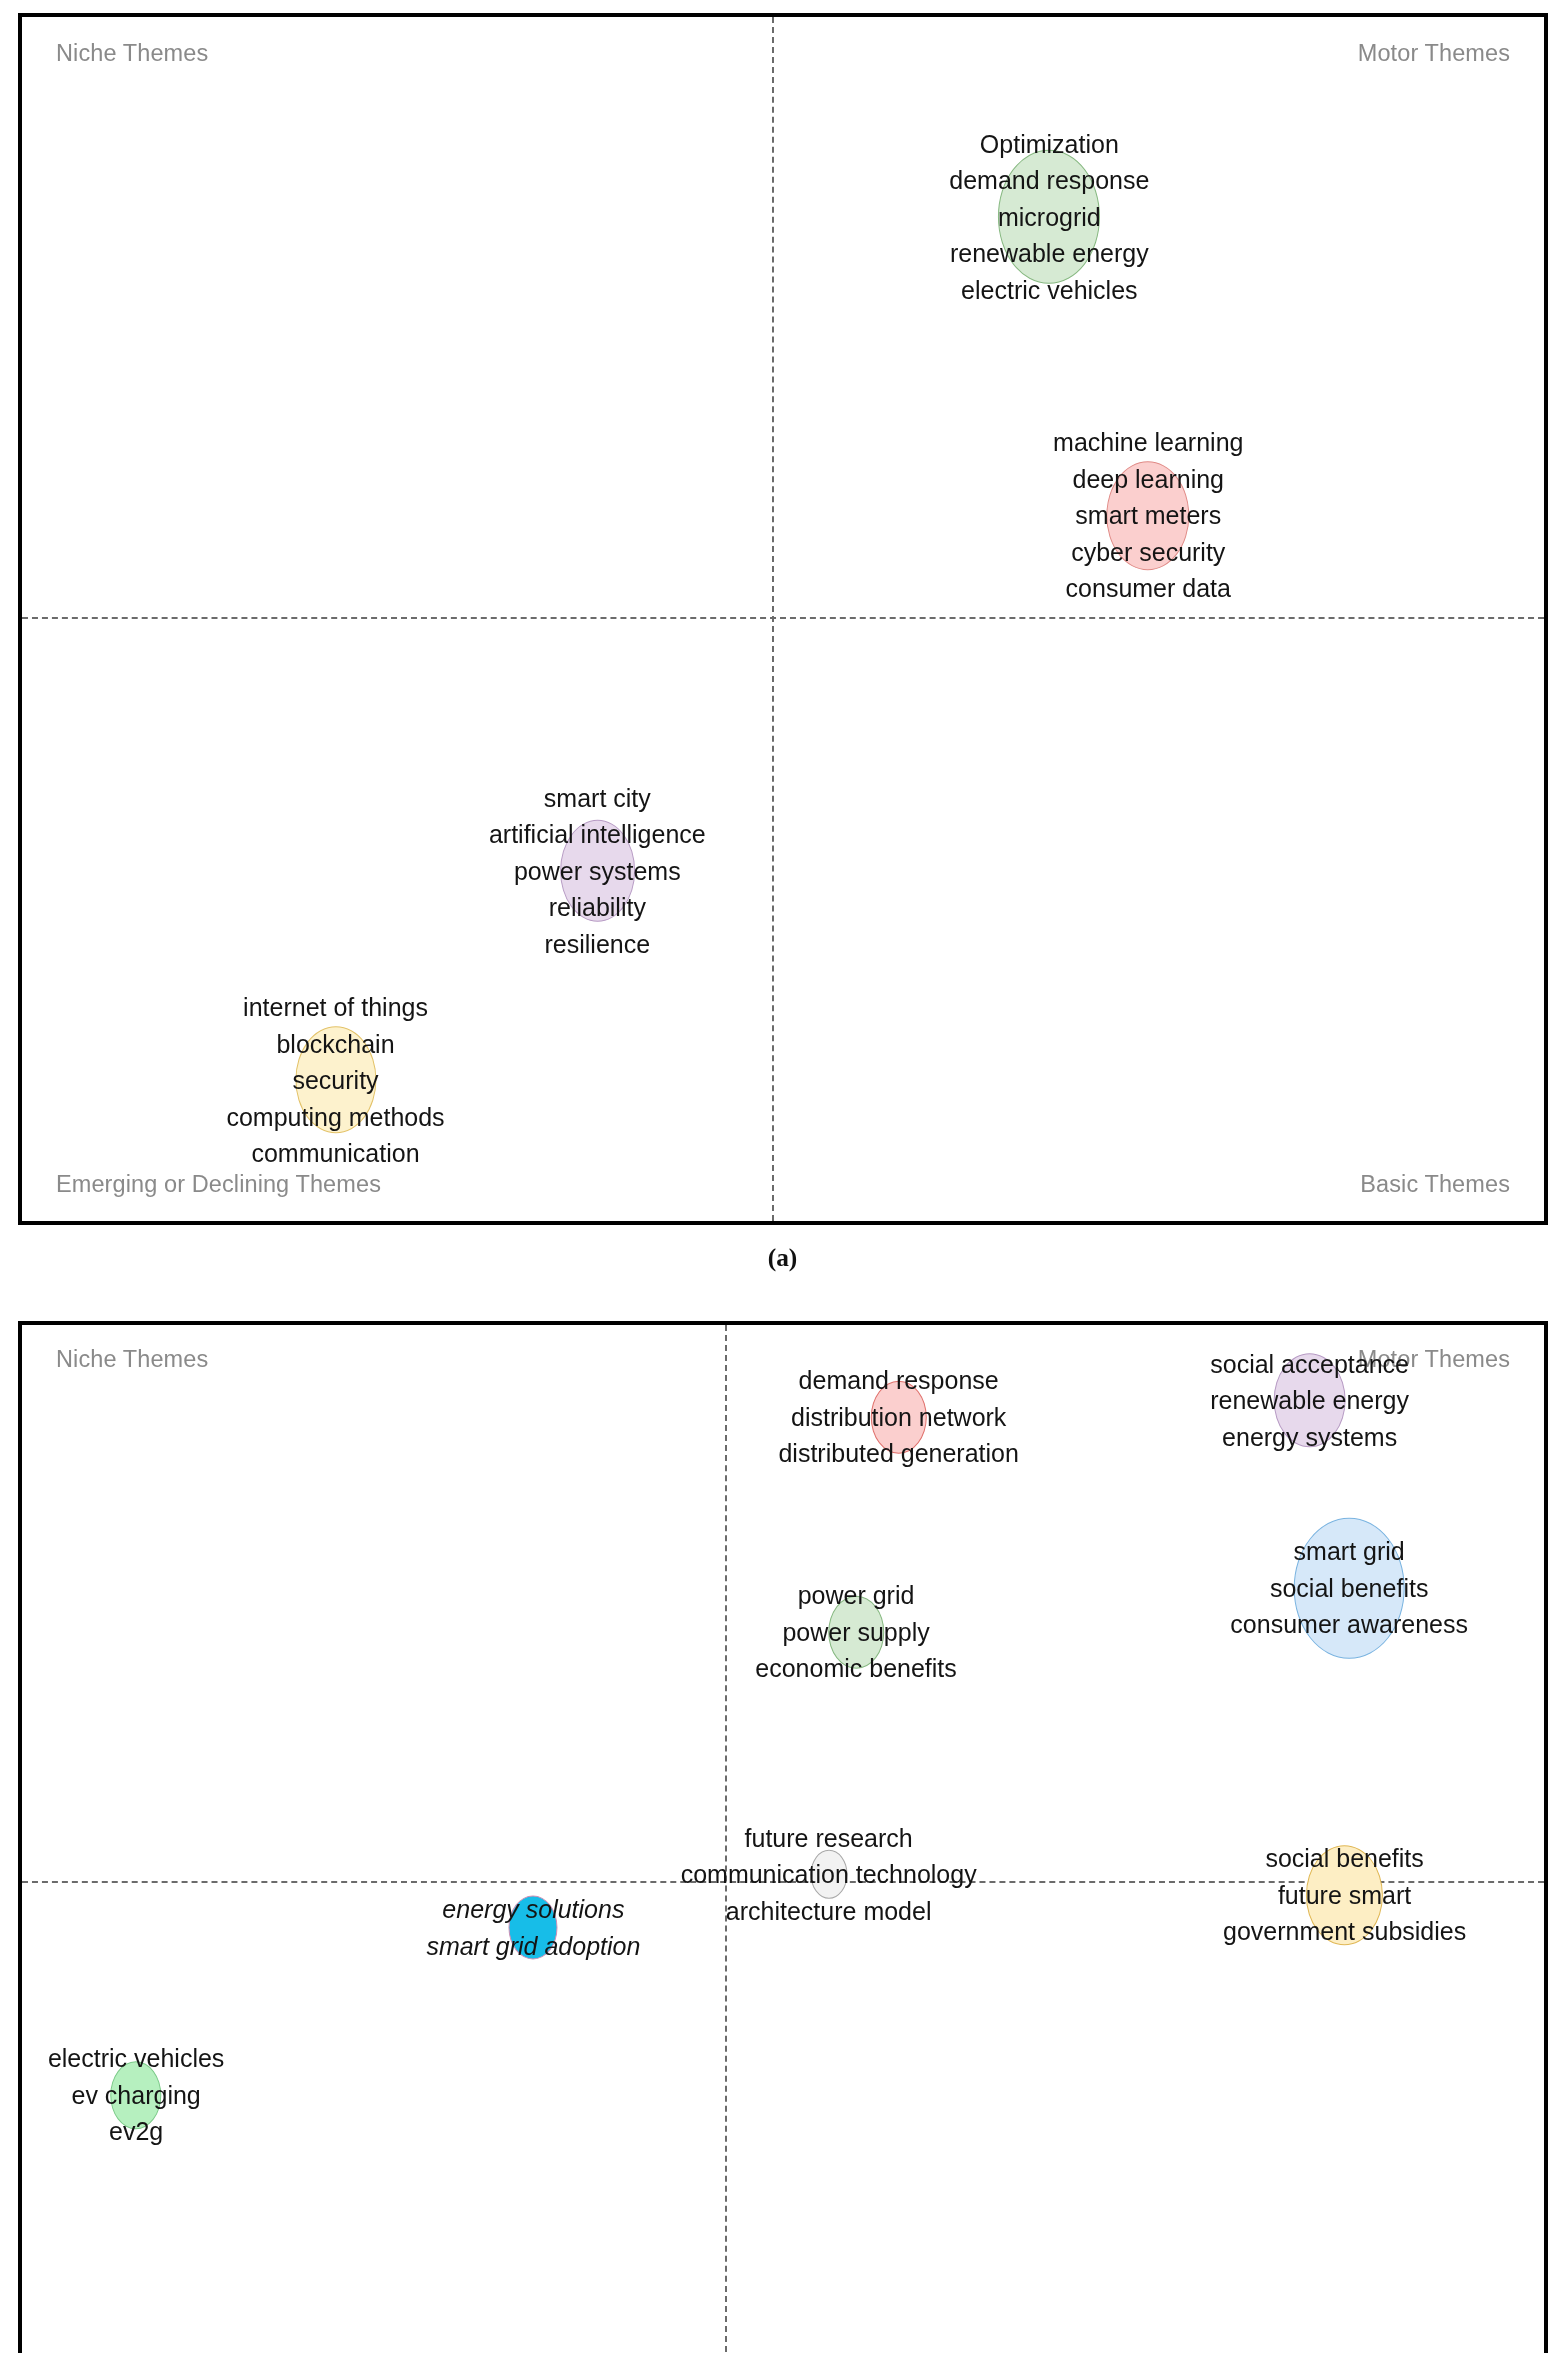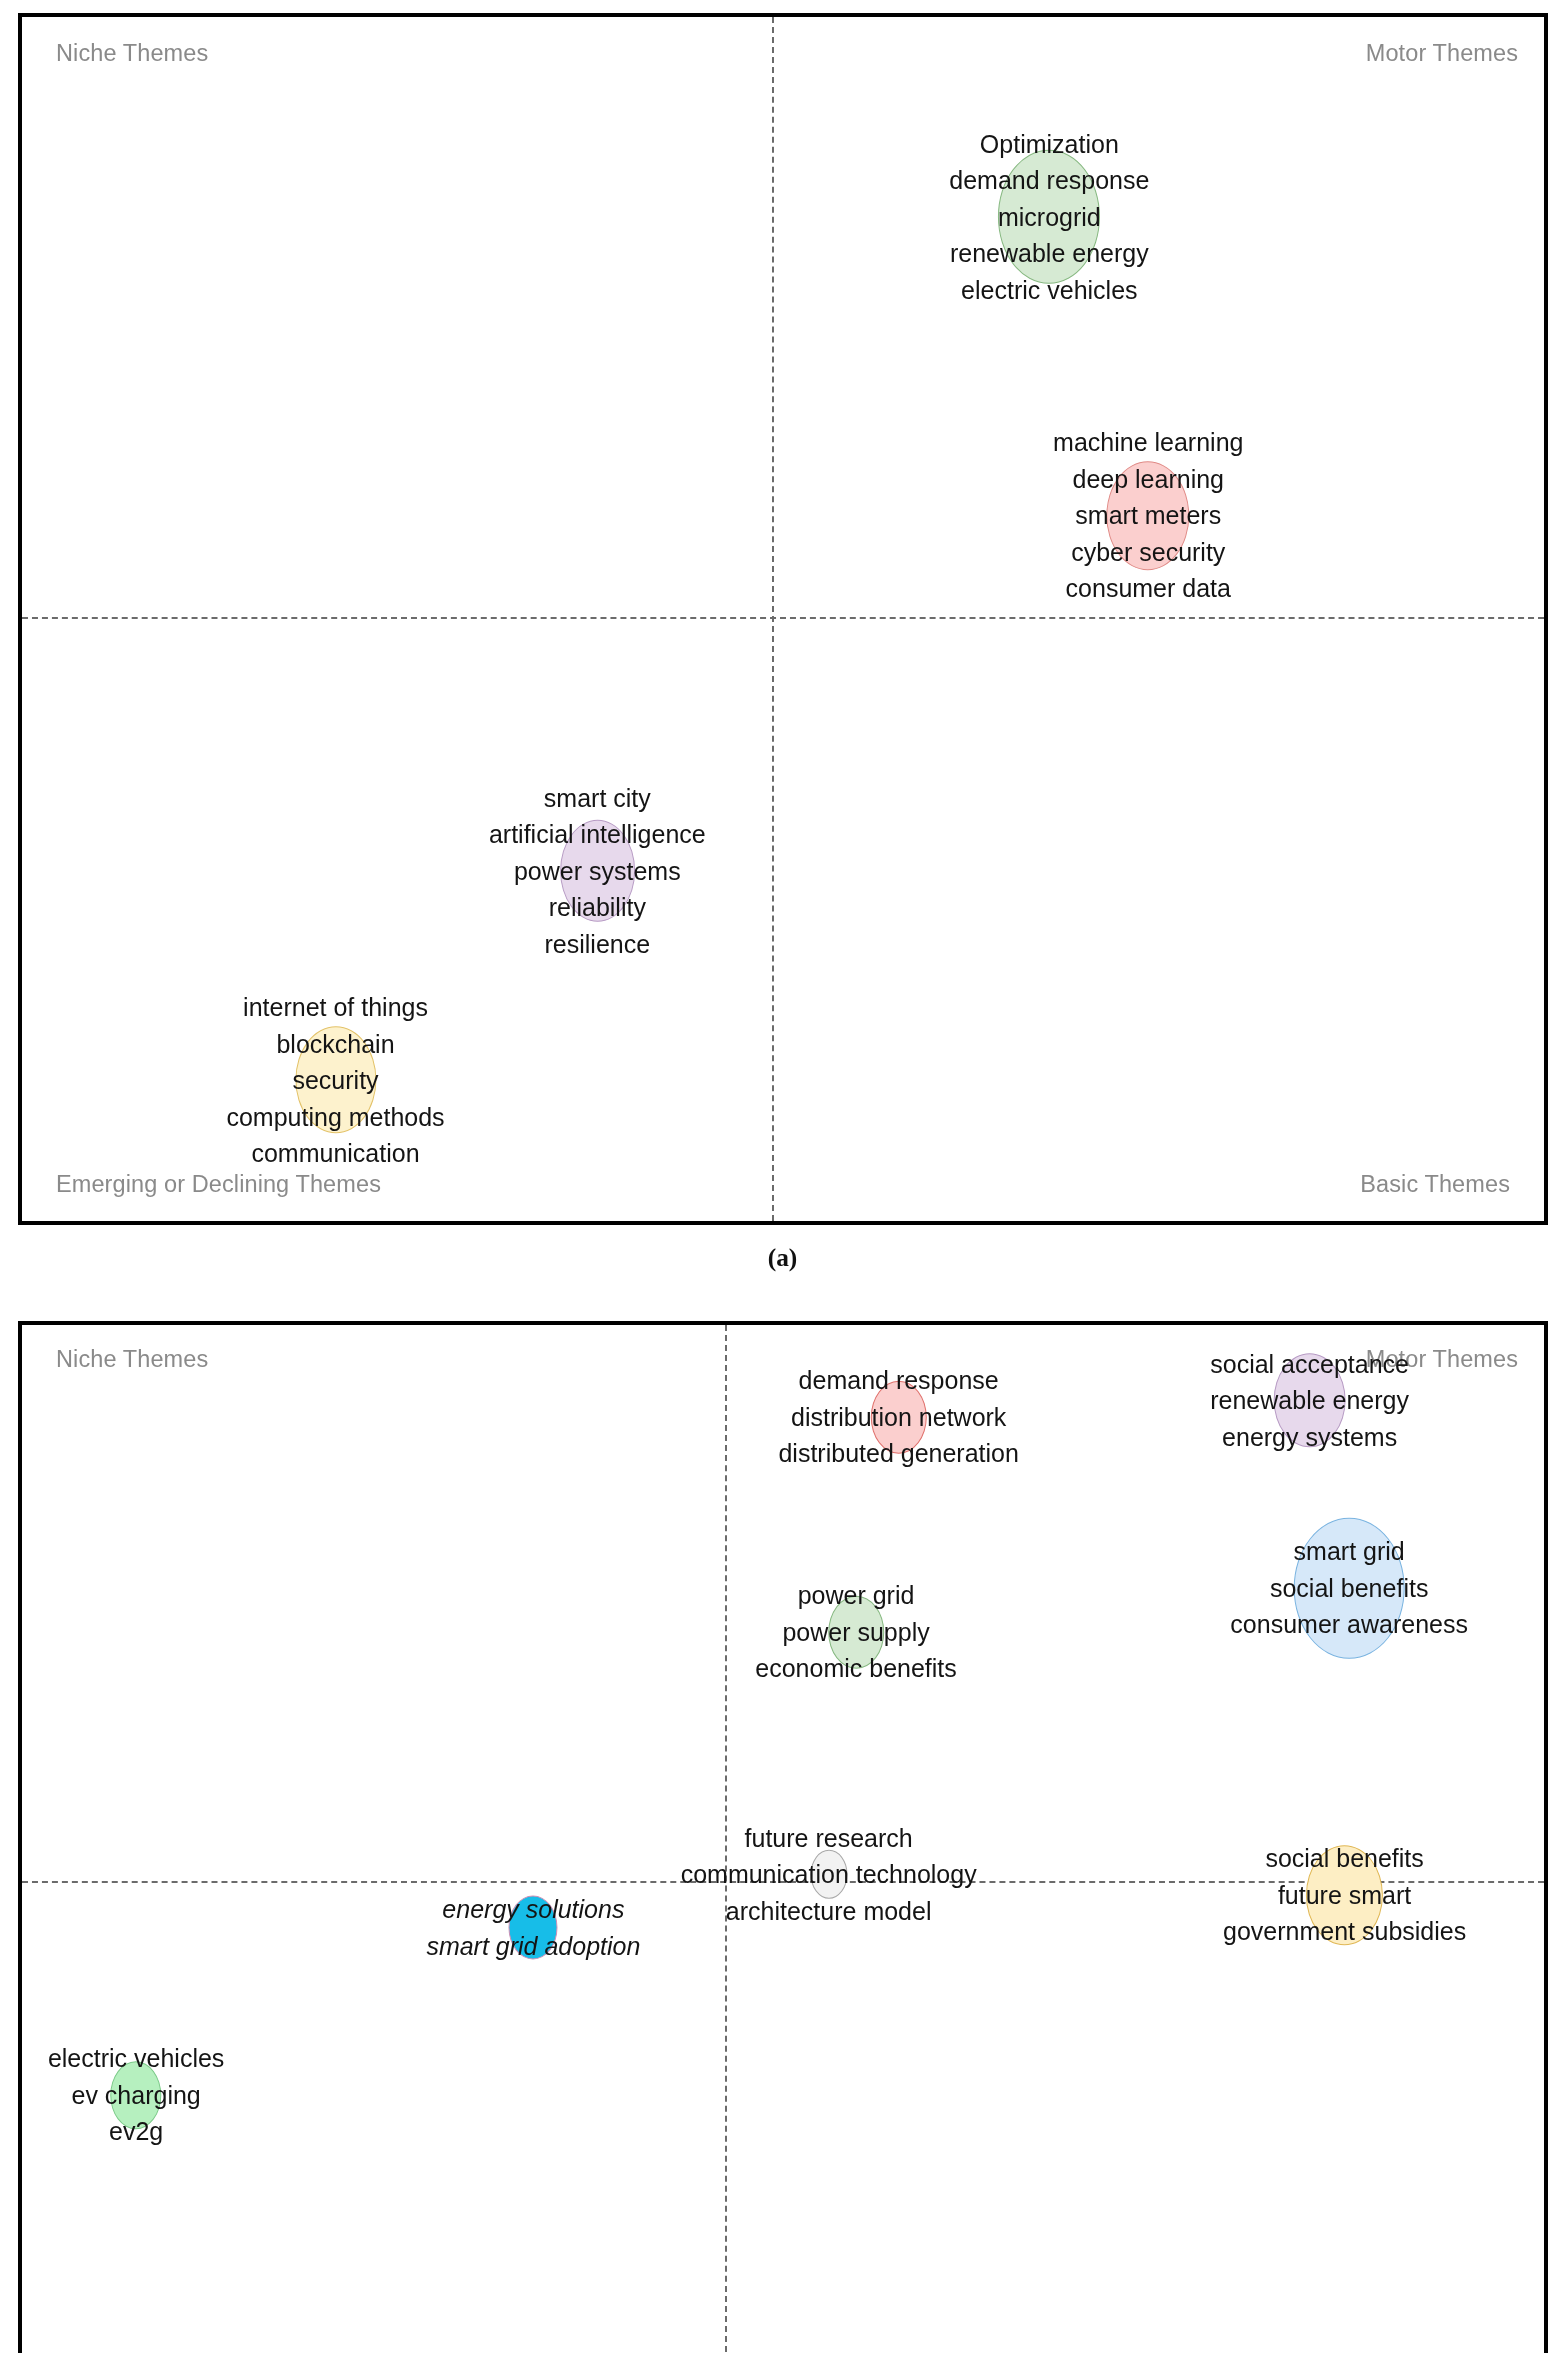--- a/index.html
+++ b/index.html
@@ -67,7 +67,7 @@
     white-space: nowrap;
   }
   .corner-tl { left: 34px; }
-  .corner-tr { right: 26px; }
+  .corner-tr { right: 34px; }
   .corner-bl { left: 34px; }
   .corner-br { right: 34px; }
 

